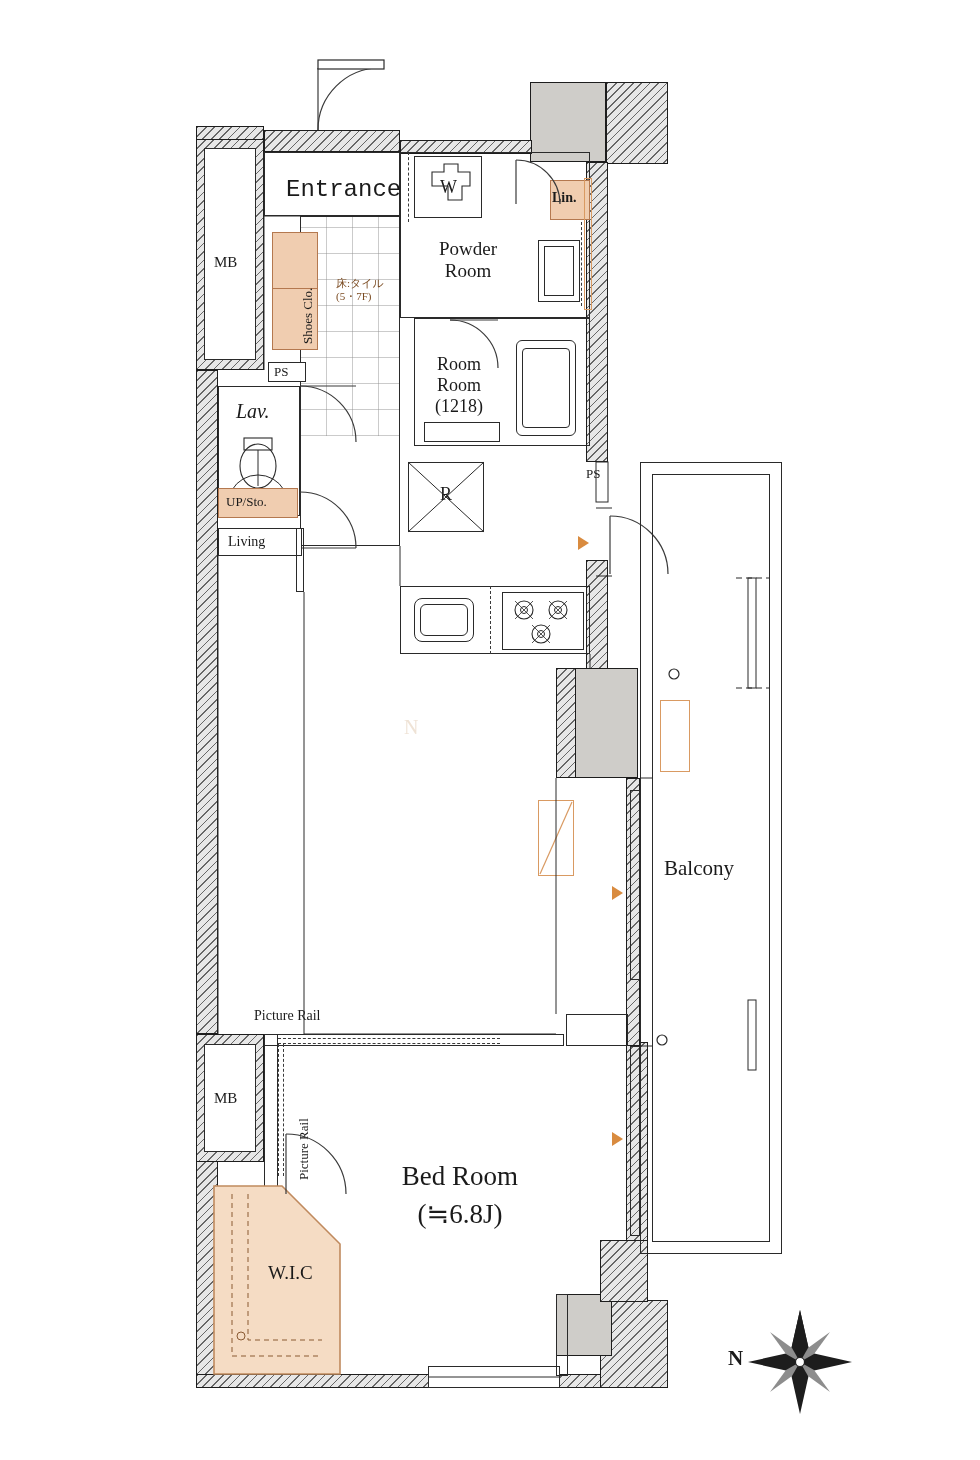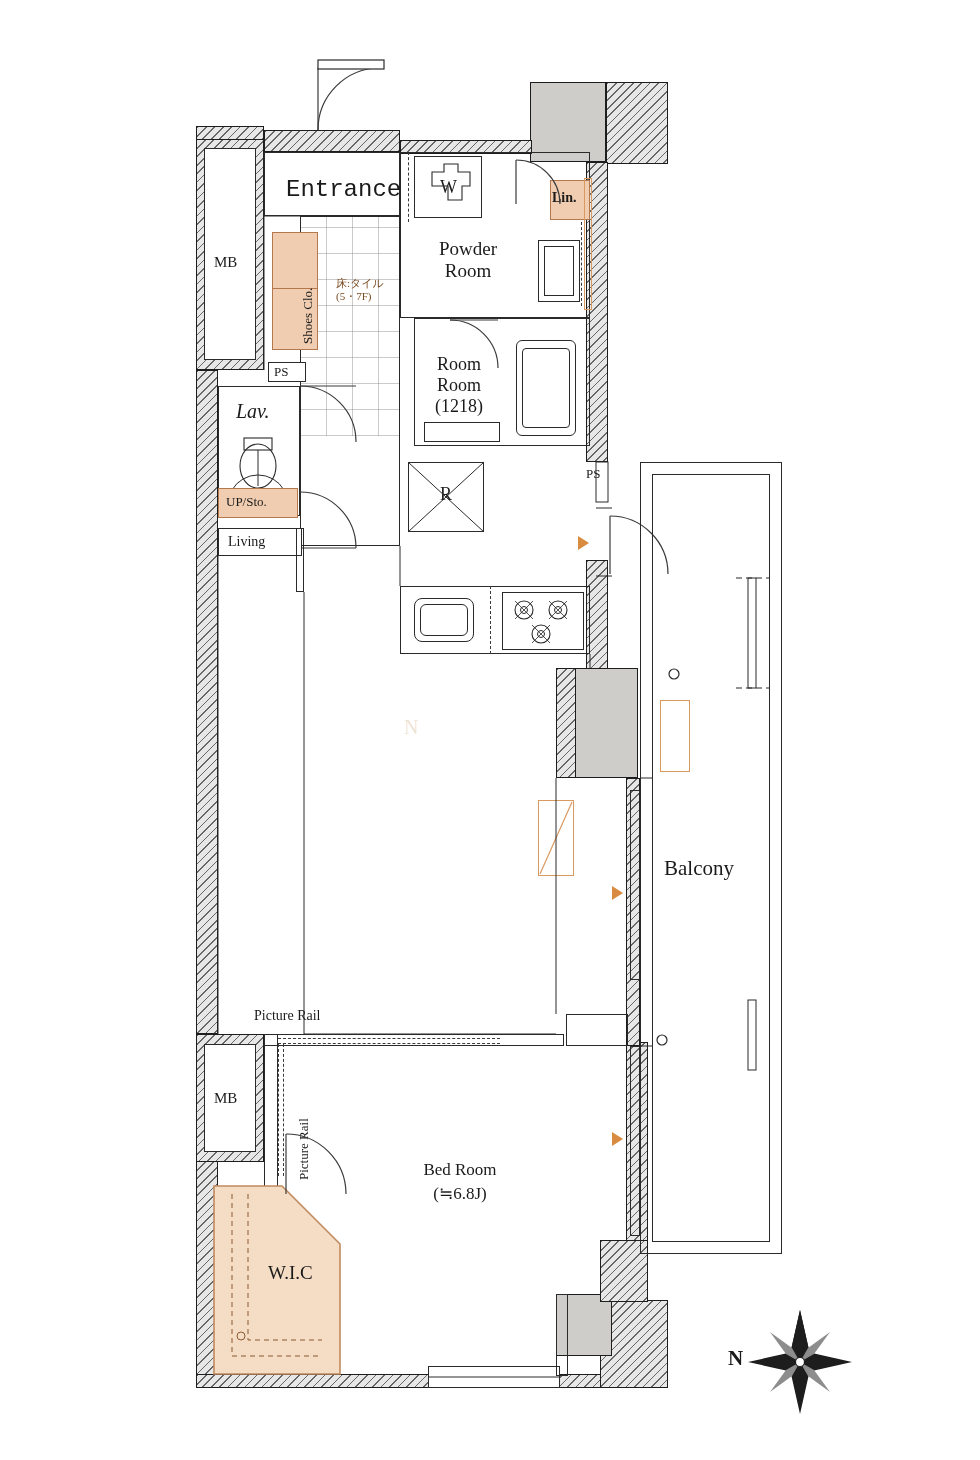--- a/index.html
+++ b/index.html
@@ -281,7 +281,7 @@
   <div class="dash" style="left:278px; top:1038px; width:222px; height:6px; border:none; border-bottom:1px dashed #3a3a3a; border-top:1px dashed #3a3a3a;"></div>
   <div class="dash" style="left:278px; top:1044px; width:6px; height:132px; border:none; border-left:1px dashed #3a3a3a; border-right:1px dashed #3a3a3a;"></div>
 
-  <div class="lbl center" style="left:370px; top:1158px; width:180px; font-size:17px; line-height:1.4;">
+  <div class="lbl center" style="left:370px; top:1158px; width:180px; font-size:27px; line-height:1.4;">
     <span>Bed Room</span><br>
     <span>(≒6.8J)</span>
   </div>

